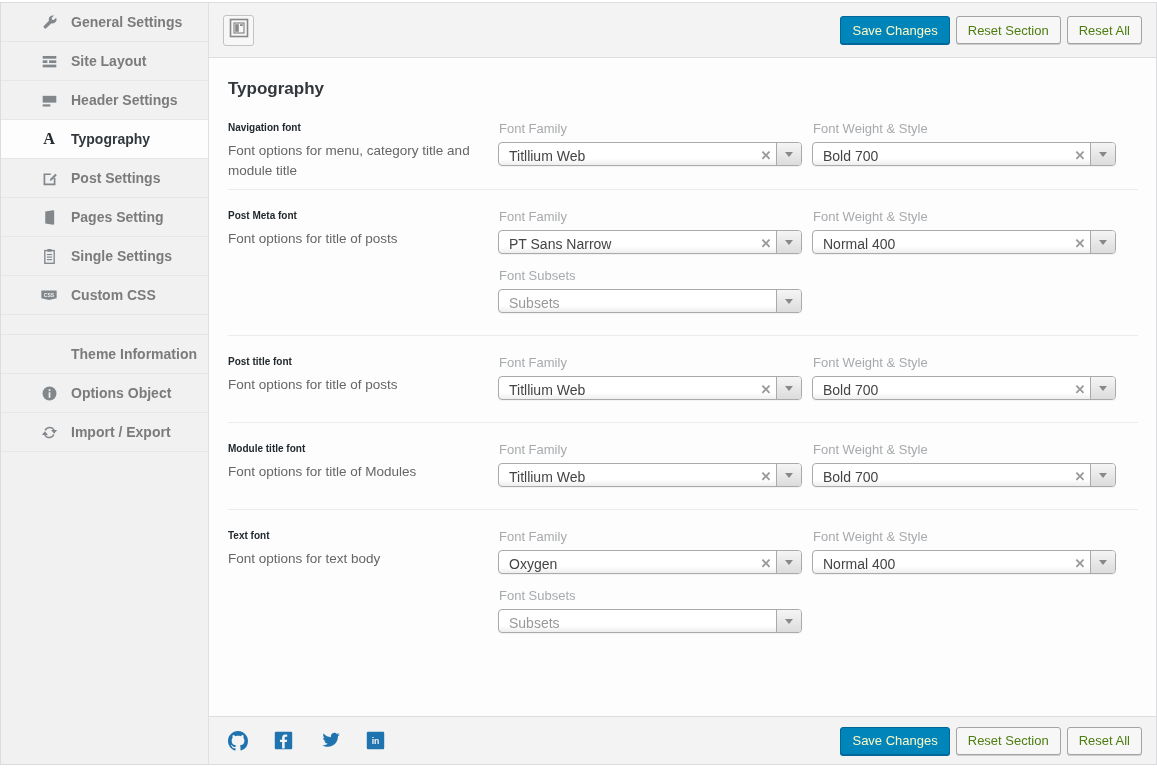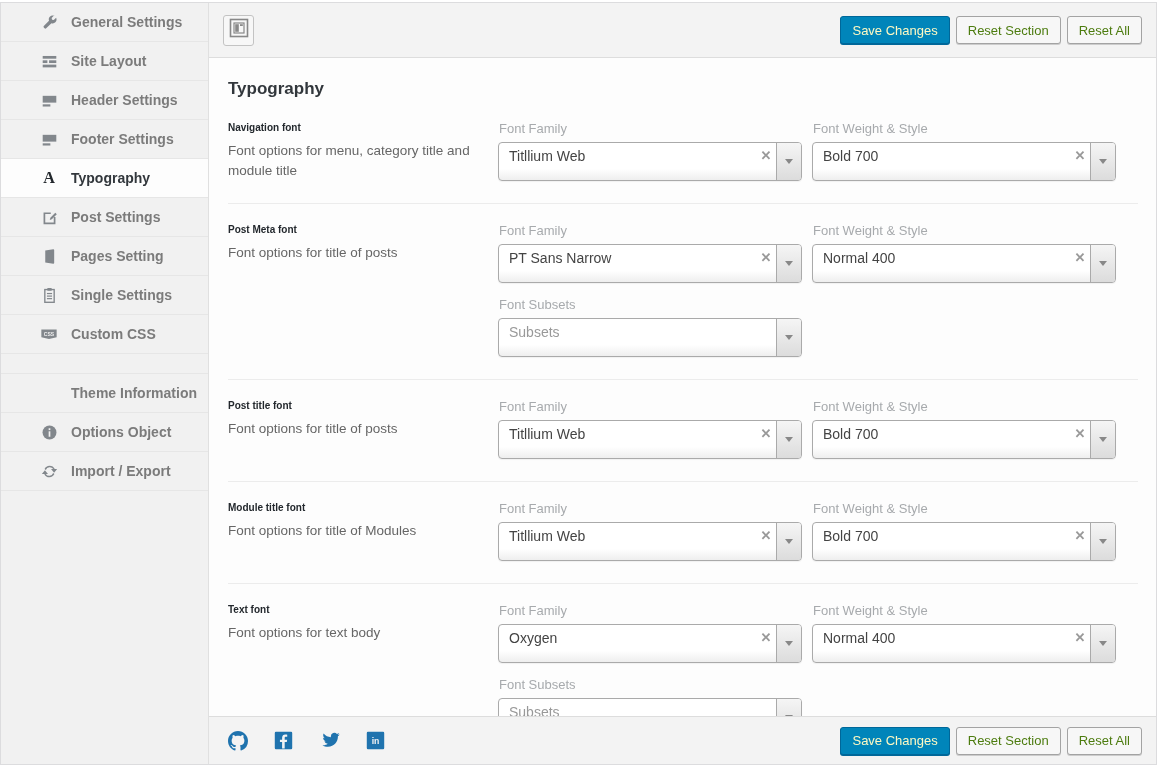--- a/index.html
+++ b/index.html
@@ -92,15 +92,6 @@
       <span>Header Settings</span>
     </div>
 
-    <div class="nav-item">
-      <span class="nicon">
-        <svg width="17" height="17" viewBox="0 0 20 20" fill="currentColor">
-            <rect x="2" y="4.5" width="16" height="8"></rect>
-            <rect x="2" y="14.5" width="9" height="2.6"></rect>
-          </svg>
-      </span>
-      <span>Footer Settings</span>
-    </div>
 
     <div class="nav-item active">
       <span class="nicon">

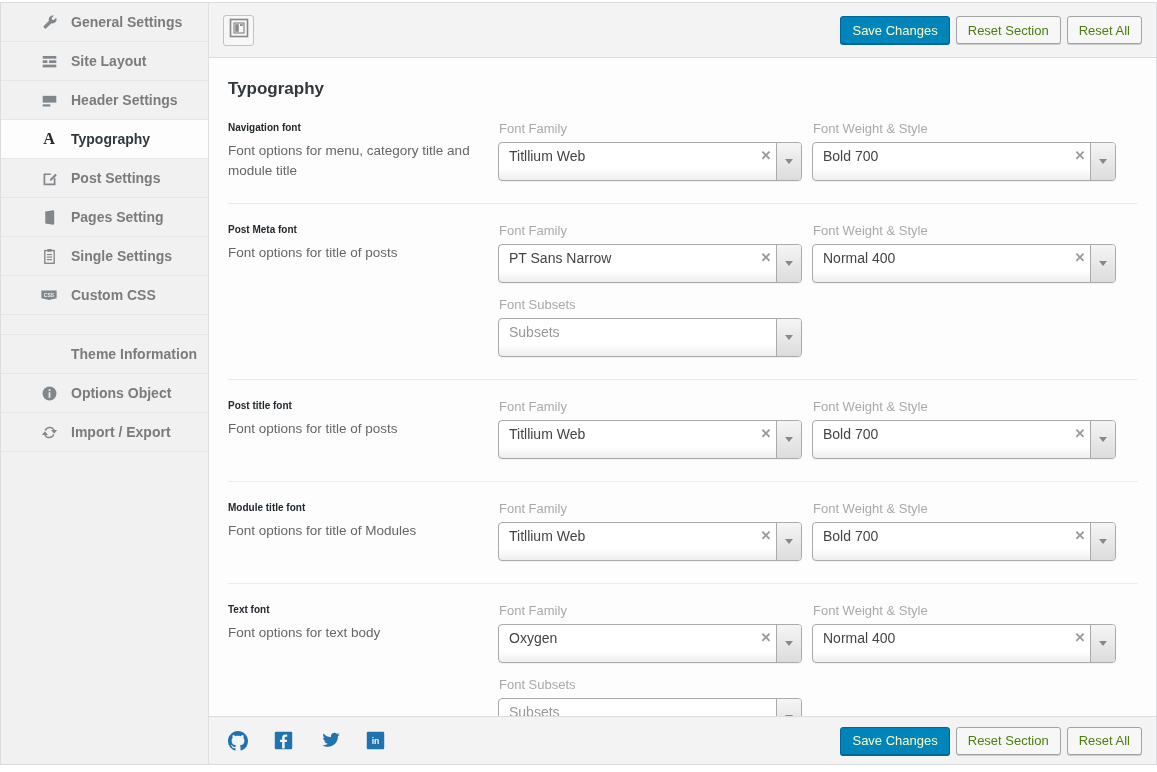--- a/index.html
+++ b/index.html
@@ -39,7 +39,7 @@
   .field { width:304px; margin-right:10px; margin-bottom:14px; }
   .field-label { font-size:13px; color:#a7aaad; margin:0 0 6px 1px; }
 
-  .select-box { height:39px; border:1px solid #aaa; border-radius:4px; display:flex; align-items:stretch;
+  .select-box { height:24px; border:1px solid #aaa; border-radius:4px; display:flex; align-items:stretch;
                 background:linear-gradient(#ffffff 70%, #eeeeee); box-shadow:0 1px 1px rgba(0,0,0,.05); cursor:pointer;justify-content:flex-end; }
   .select-value { flex:1; font-size:14px; color:#444; line-height:26px; padding:0 6px 0 10px;
                   white-space:nowrap; overflow:hidden; }

